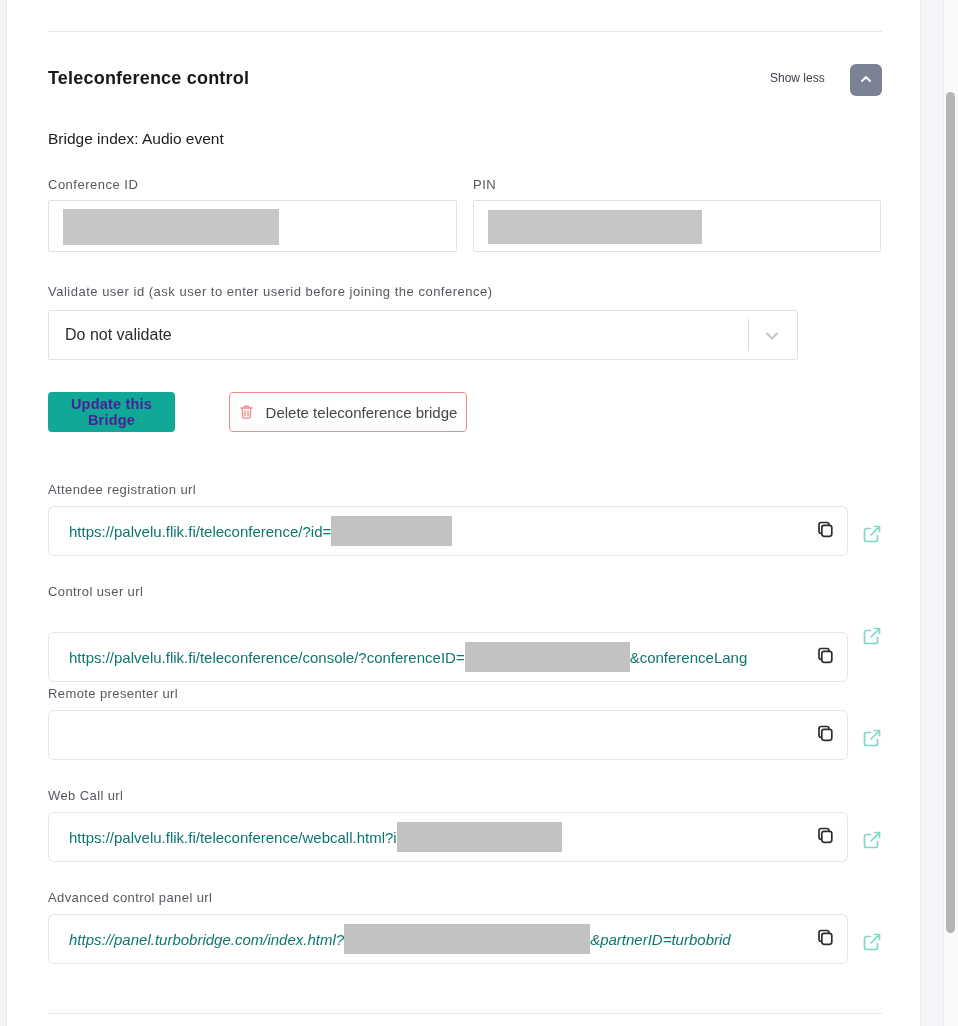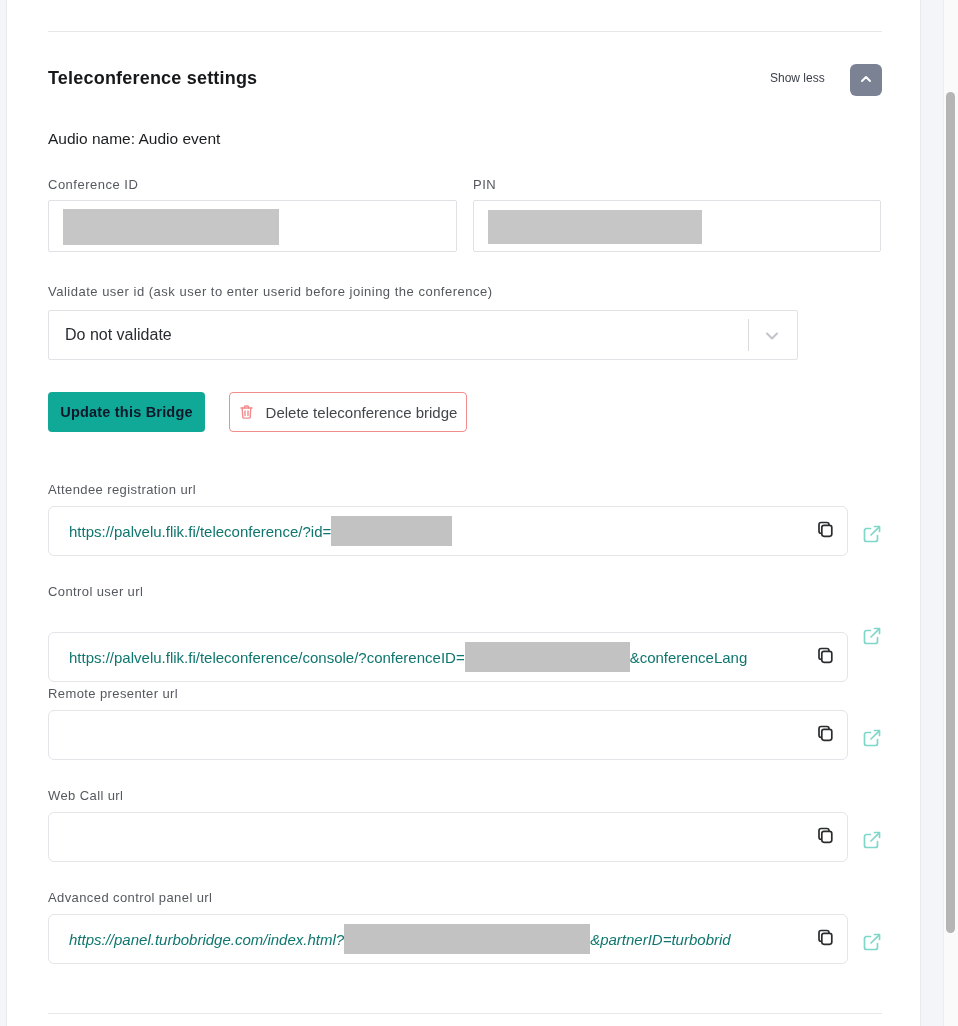--- a/index.html
+++ b/index.html
@@ -52,7 +52,7 @@
 
   <div class="divider top"></div>
 
-  <div class="heading">Teleconference settings</div>
+  <div class="heading">Teleconference control</div>
   <div class="show-less">Show less</div>
   <button class="collapse-btn">
     <span>

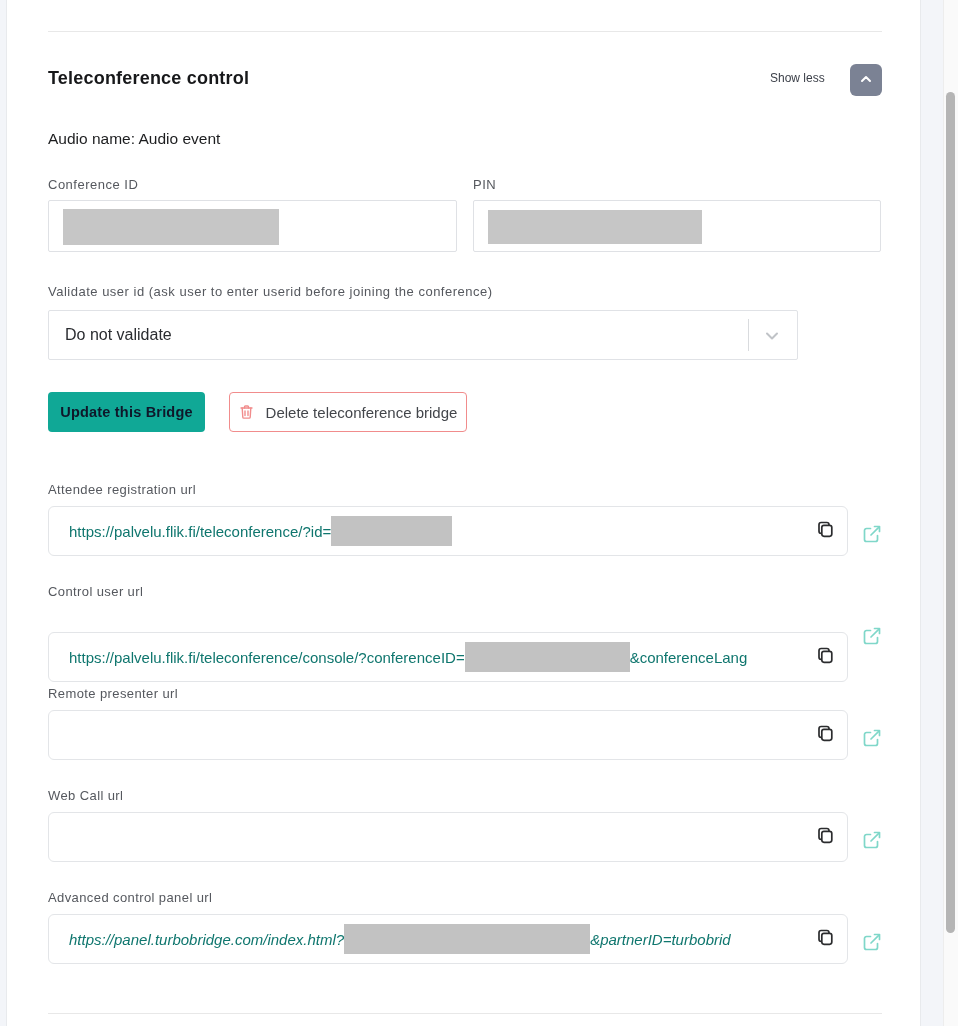--- a/index.html
+++ b/index.html
@@ -62,7 +62,7 @@
     </span>
   </button>
 
-  <div class="bridge-name">Audio name: Audio event</div>
+  <div class="bridge-name">Bridge index: Audio event</div>
 
   <div class="field-label" style="left:48px; top:177px;">Conference ID</div>
   <div class="box-input" style="left:48px; top:200px; width:409px;">

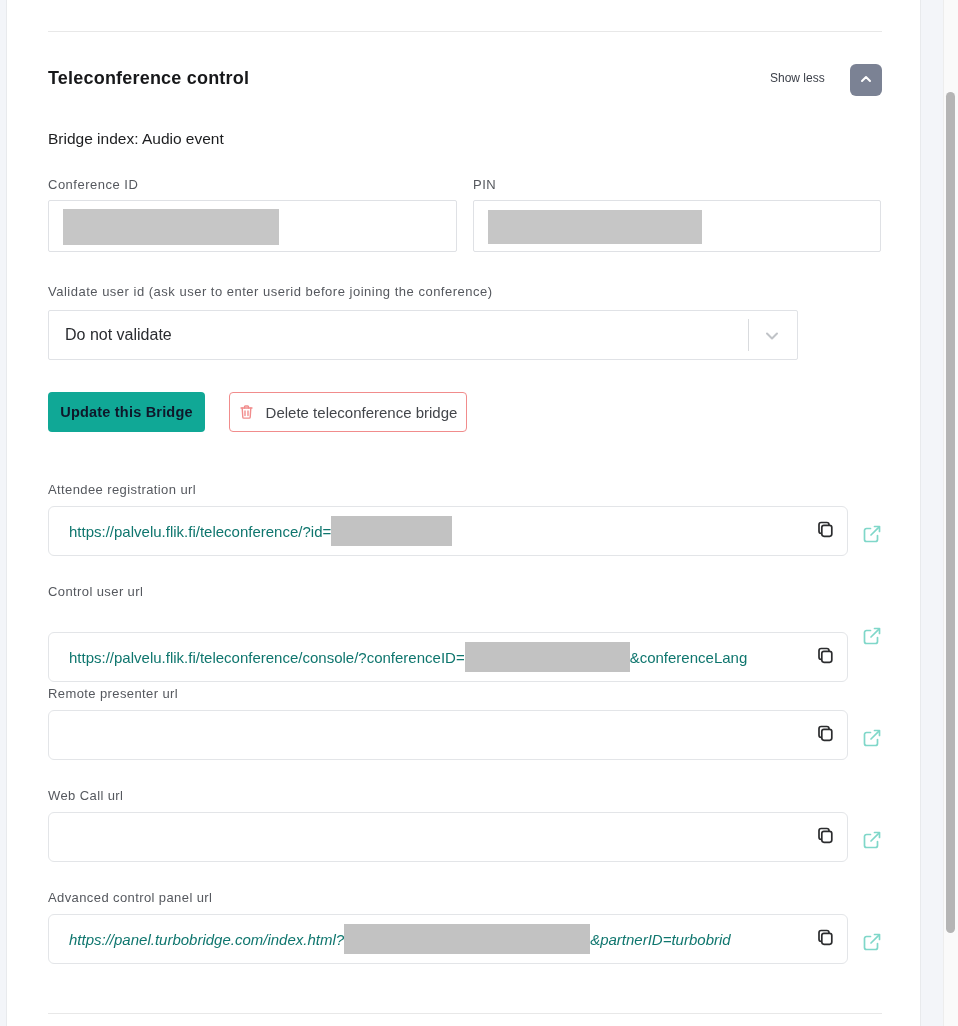--- a/index.html
+++ b/index.html
@@ -30,7 +30,7 @@
   .select .sep { position:absolute; right:48px; top:8px; width:1px; height:32px; background:#d9dbde; }
   .select .chev { position:absolute; right:14px; top:14px; }
 
-  .btn-update { position:absolute; left:48px; top:392px; width:157px; height:40px; background:#10a896; color:#0f172a; border:none; border-radius:4px; font-size:14.5px; font-weight:700; font-family:"Liberation Sans",sans-serif; cursor:pointer; letter-spacing:0.2px; }
+  .btn-update { position:absolute; left:48px; top:392px; width:127px; height:40px; background:#10a896; color:#4c1d95; border:none; border-radius:4px; font-size:14.5px; font-weight:700; font-family:"Liberation Sans",sans-serif; cursor:pointer; letter-spacing:0.2px; }
   .btn-delete { position:absolute; left:229px; top:392px; width:238px; height:40px; background:#ffffff; border:1px solid #f18c8c; border-radius:4px; display:flex; align-items:center; justify-content:center; gap:12px; font-size:15px; color:#43464b; font-family:"Liberation Sans",sans-serif; cursor:pointer; }
 
   .url-group { position:absolute; left:0; top:0; width:958px; }

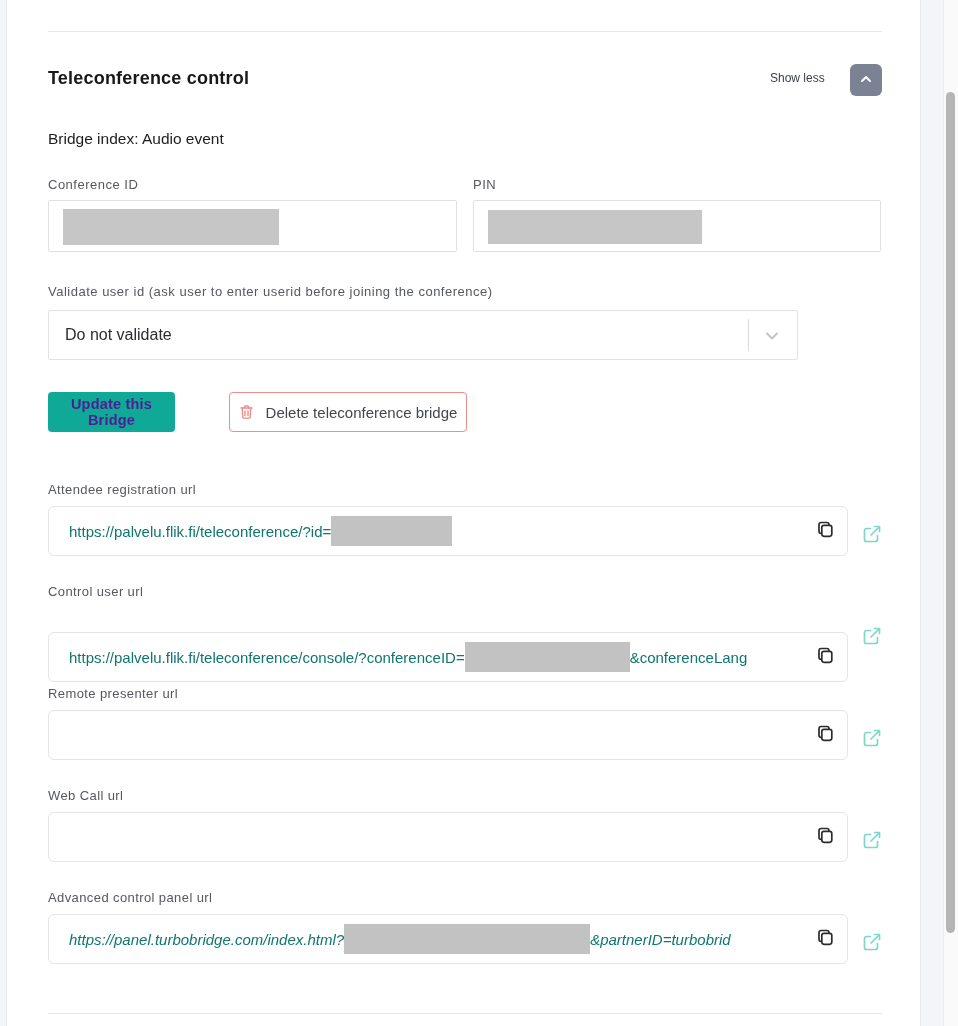--- a/index.html
+++ b/index.html
@@ -182,6 +182,11 @@
   <div class="url-group">
     <div class="url-label" style="top:788px;">Web Call url</div>
     <div class="url-input" style="top:812px;">
+      <div class="url-text">
+        <span>https://palvelu.flik.fi/teleconference/webcall.html?i</span>
+          <span class="blob" style="width:165px;"></span>
+          <span></span>
+      </div>
       <button class="copy-btn">
         <span>
           <svg width="21" height="21" viewBox="0 0 21 21">

